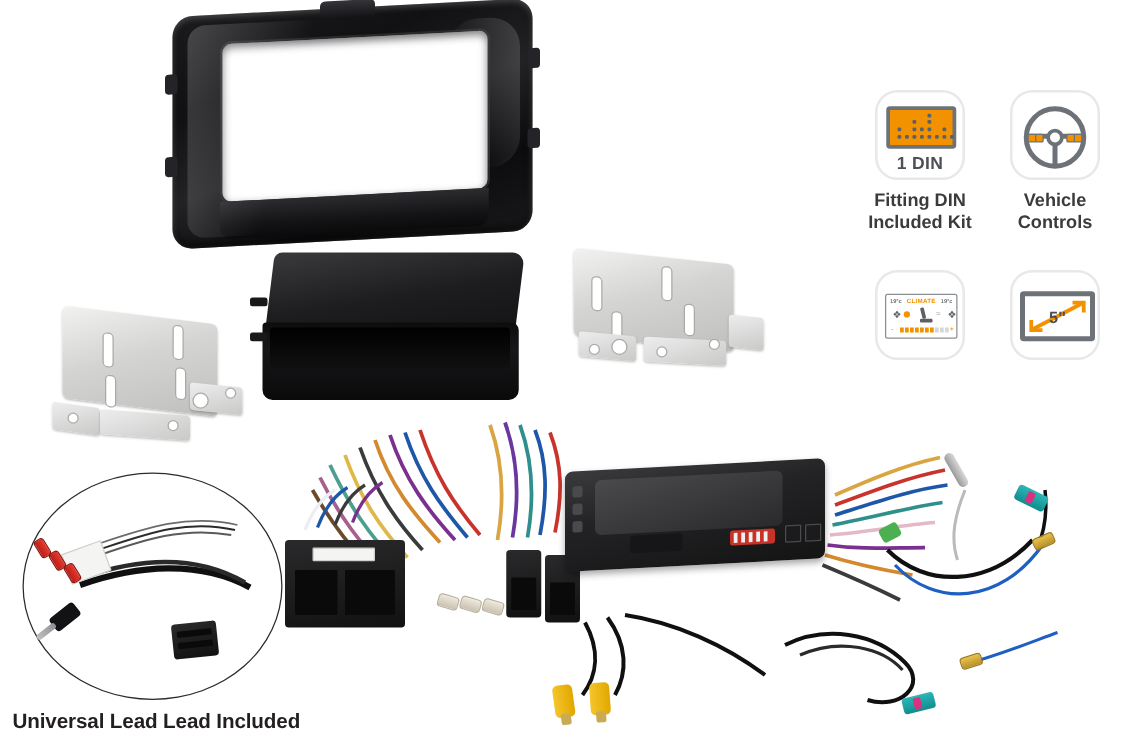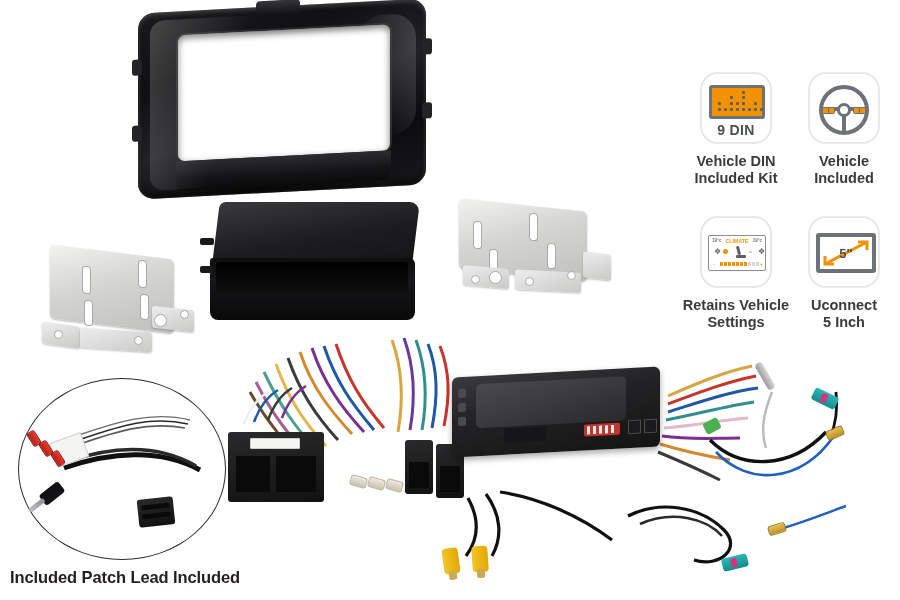--- a/index.html
+++ b/index.html
@@ -172,7 +172,7 @@
           <i style="left:48px;top:20px"></i>
         </div>
       </div>
-      <div class="din-label">9 DIN</div>
+      <div class="din-label">1 DIN</div>
     </div>
     <div class="cap">
       <span>Vehicle DIN</span><br>

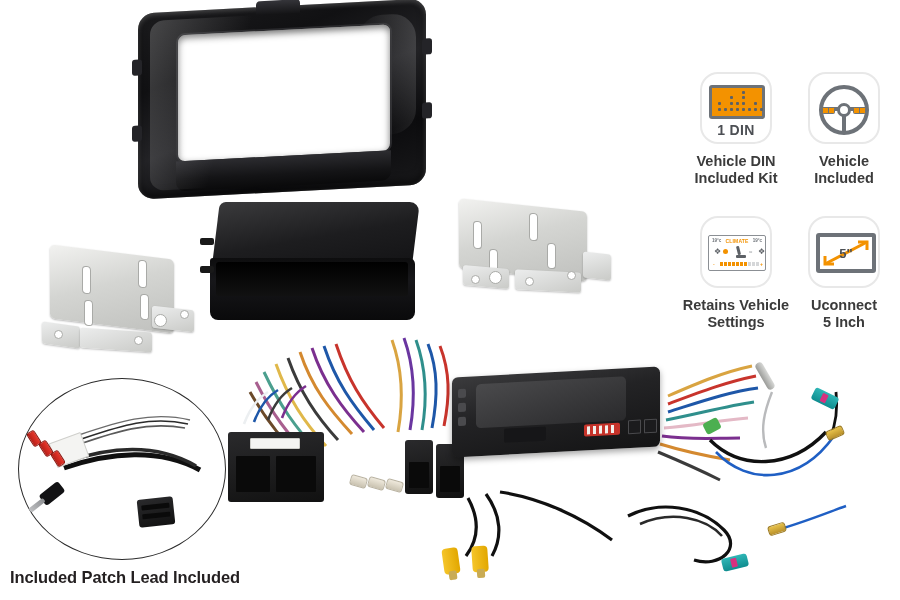--- a/index.html
+++ b/index.html
@@ -175,7 +175,7 @@
       <div class="din-label">1 DIN</div>
     </div>
     <div class="cap">
-      <span>Vehicle DIN</span><br>
+      <span>Fitting DIN</span><br>
       <span>Included Kit</span>
     </div>
   </div>

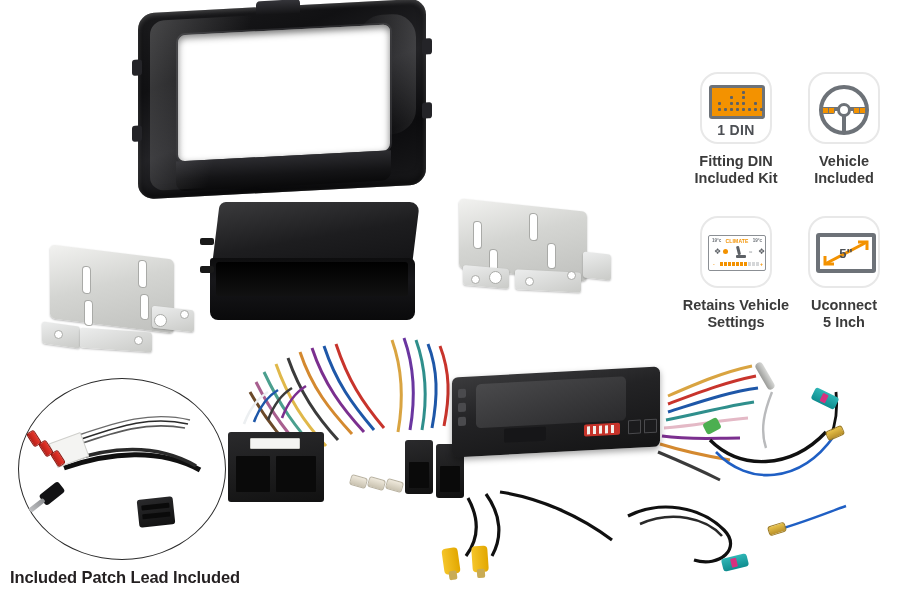--- a/index.html
+++ b/index.html
@@ -194,7 +194,7 @@
     </div>
     <div class="cap">
       <span>Vehicle</span><br>
-      <span>Included</span>
+      <span>Controls</span>
     </div>
   </div>
 

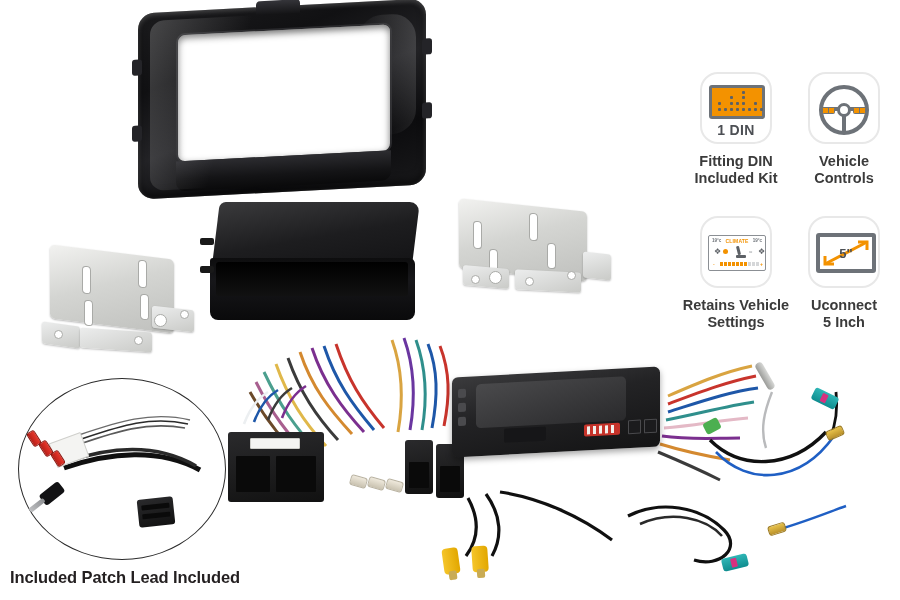--- a/index.html
+++ b/index.html
@@ -225,10 +225,6 @@
         </div>
       </div>
     </div>
-    <div class="cap">
-      <span>Retains Vehicle</span><br>
-      <span>Settings</span>
-    </div>
   </div>
 
   <div class="feat" style="left:790px;top:216px;">

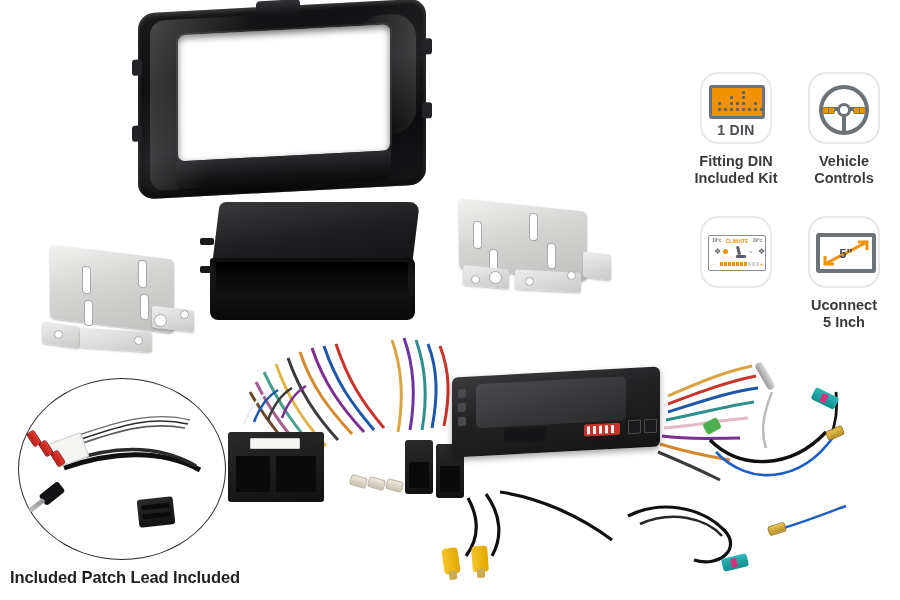--- a/index.html
+++ b/index.html
@@ -238,10 +238,6 @@
         <div class="sz">5"</div>
       </div>
     </div>
-    <div class="cap">
-      <span>Uconnect</span><br>
-      <span>5 Inch</span>
-    </div>
   </div>
 
   <div class="fascia-outer">

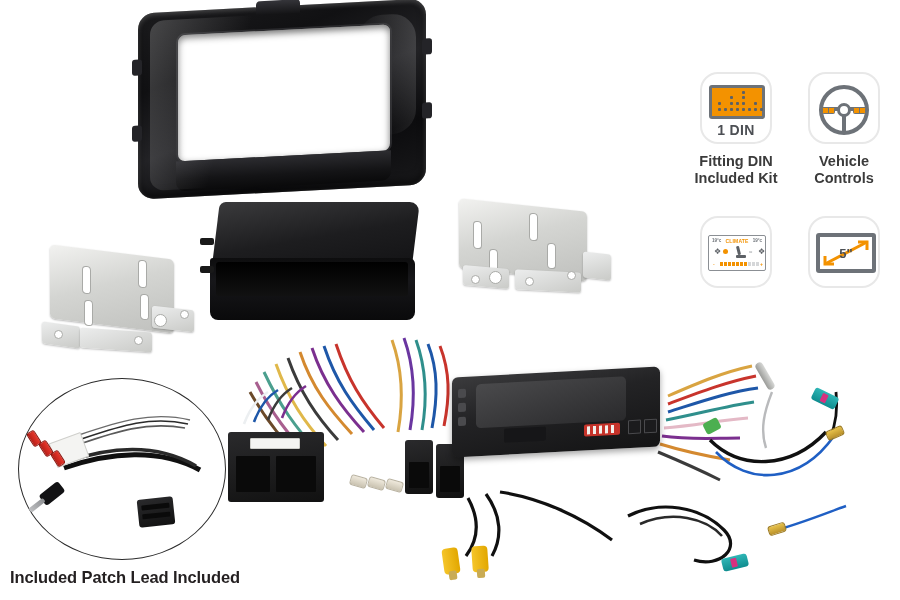--- a/index.html
+++ b/index.html
@@ -412,7 +412,7 @@
   <div class="bullet" style="left:768px;top:524px;width:18px;height:10px;transform:rotate(-18deg);background:linear-gradient(180deg,#e8c24a,#b9902a);border-color:#9c7a21;"></div>
   <div class="pt" style="left:704px;top:420px;width:16px;height:12px;background:#4caf50;border-radius:3px;transform:rotate(-28deg);"></div>
 
-  <div class="caption">Included Patch Lead Included</div>
+  <div class="caption">Universal Lead Lead Included</div>
 
 </div>
 

